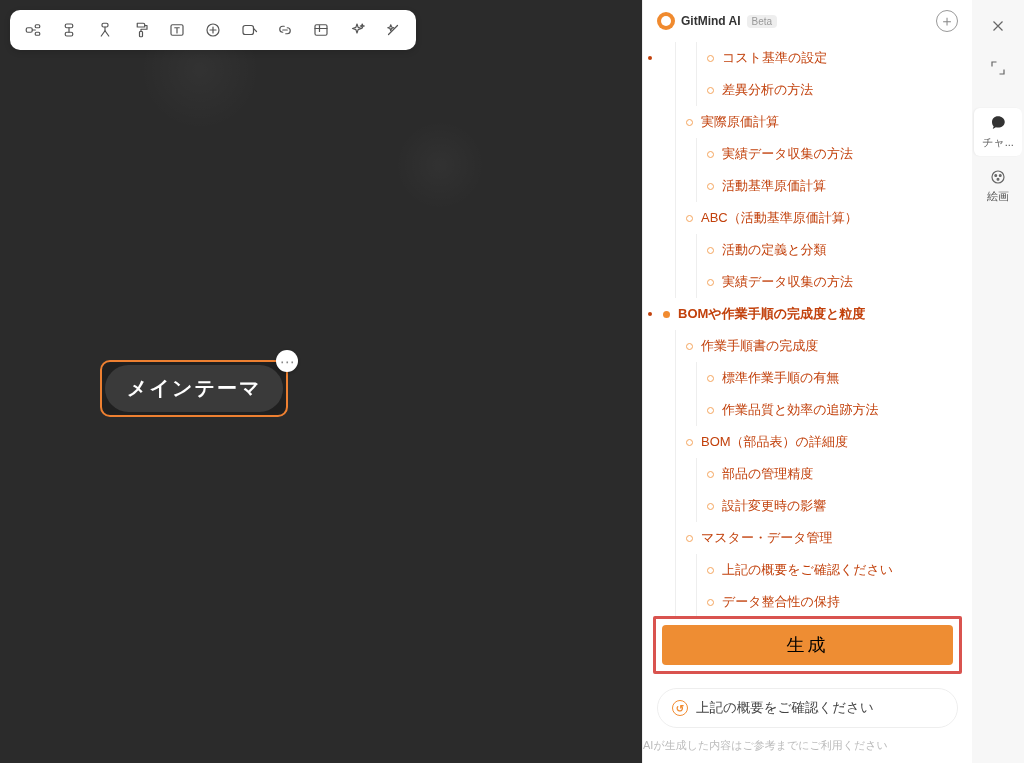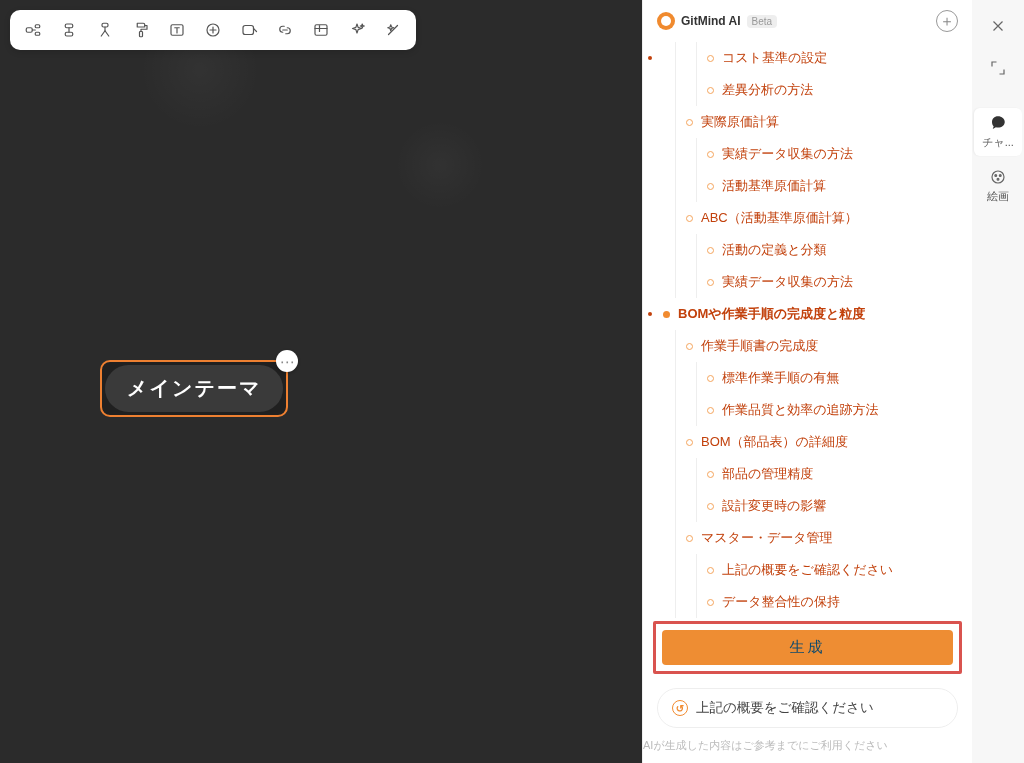--- a/index.html
+++ b/index.html
@@ -51,8 +51,8 @@
   .regen { display: flex; align-items: center; gap: 6px; color: #666; font-size: 13px; padding: 6px 0 10px; cursor: pointer; }
 
   .gen-wrap { border: 3px solid #d9534f; border-radius: 2px; margin: 0 10px 10px; padding: 6px; }
-  .gen-btn { width: 100%; background: #ee8d33; color: #0c4a6e; border: none; border-radius: 4px;
-    padding: 8px 0; font-size: 15px; cursor: pointer; letter-spacing: 3px; }
+  .gen-btn { width: 100%; background: #ee8d33; color: #000000; border: none; border-radius: 4px;
+    padding: 8px 0; font-size: 18px; cursor: pointer; letter-spacing: 3px; }
 
   .confirm { margin: 4px 14px 6px; border: 1px solid #eee; border-radius: 20px;
     display: flex; align-items: center; gap: 8px; padding: 10px 14px; font-size: 13.5px; color: #444; }

